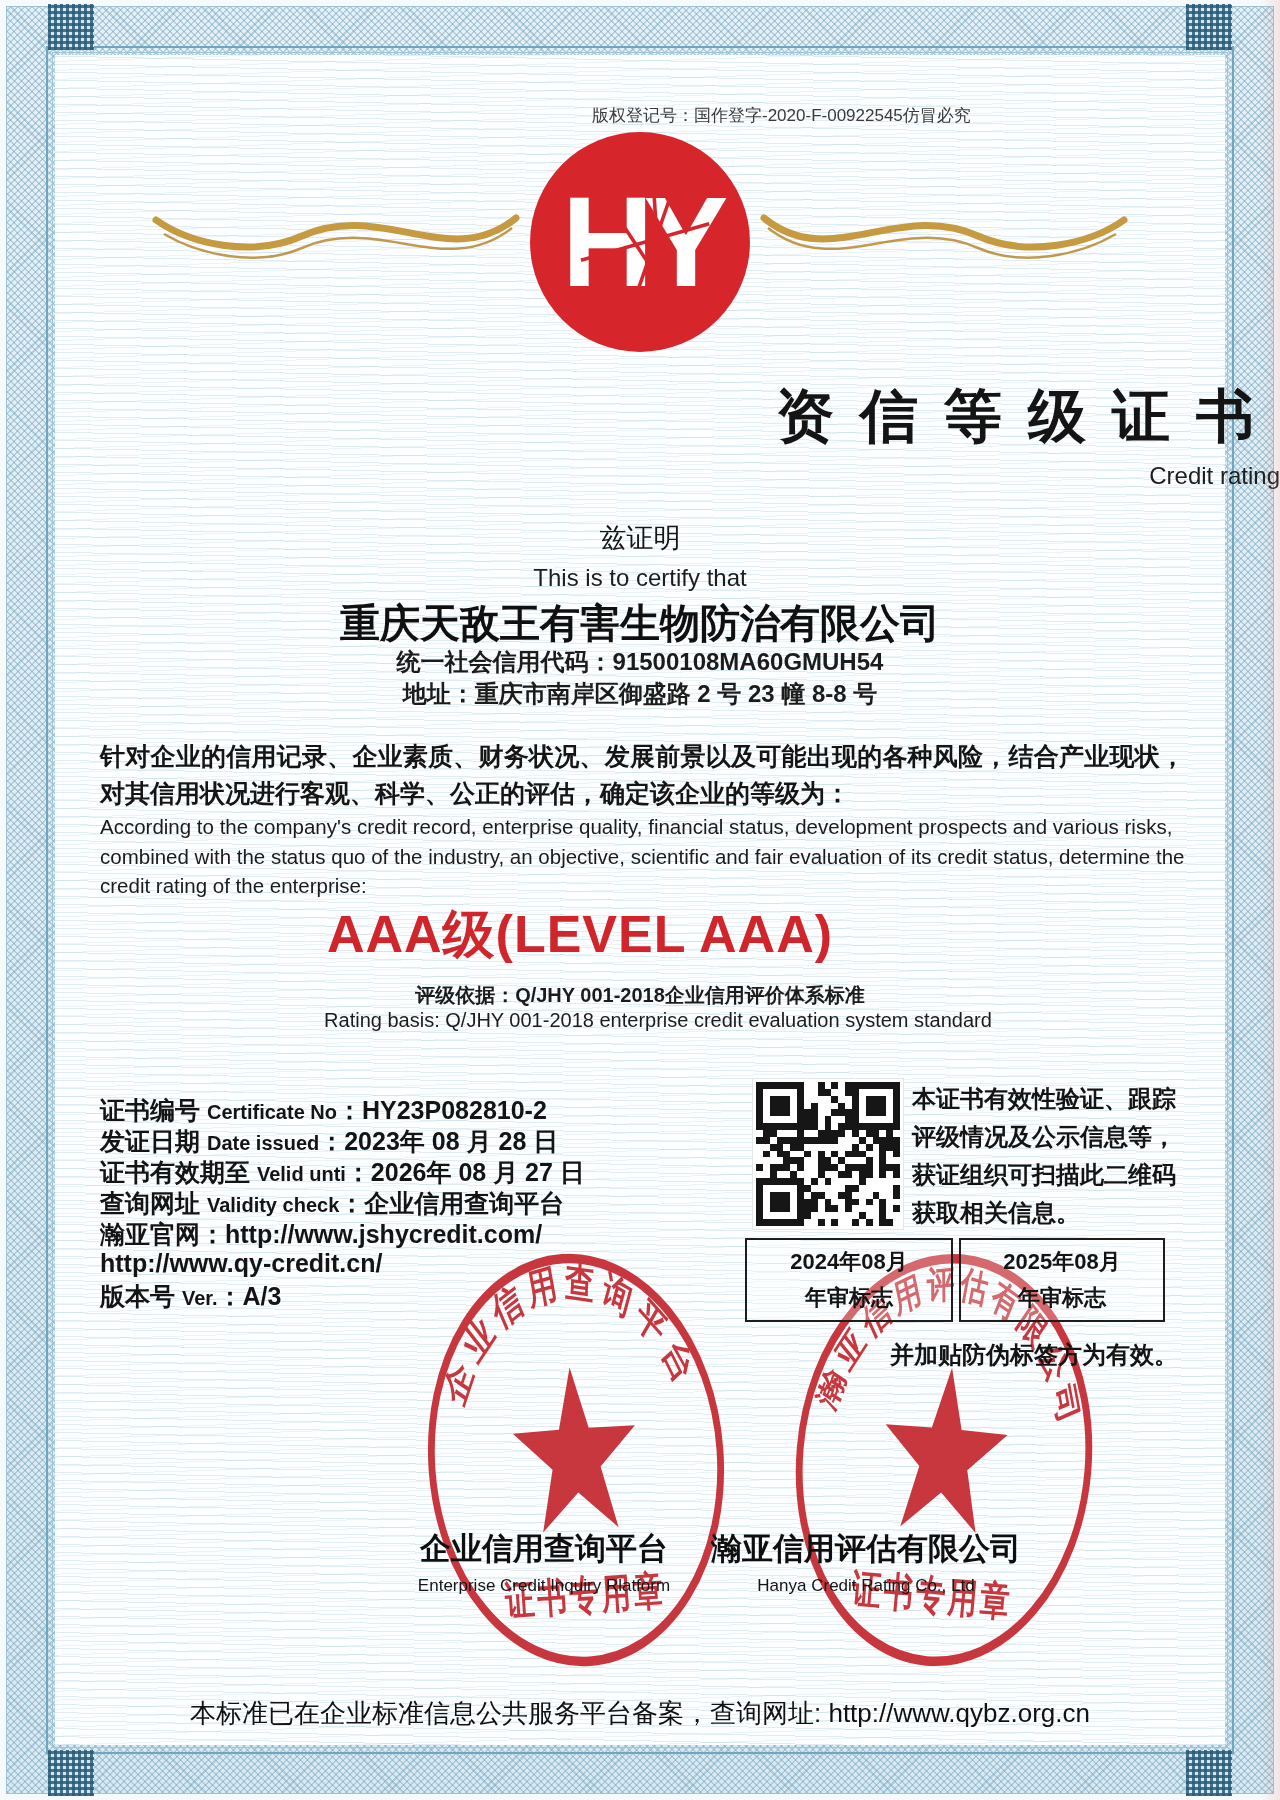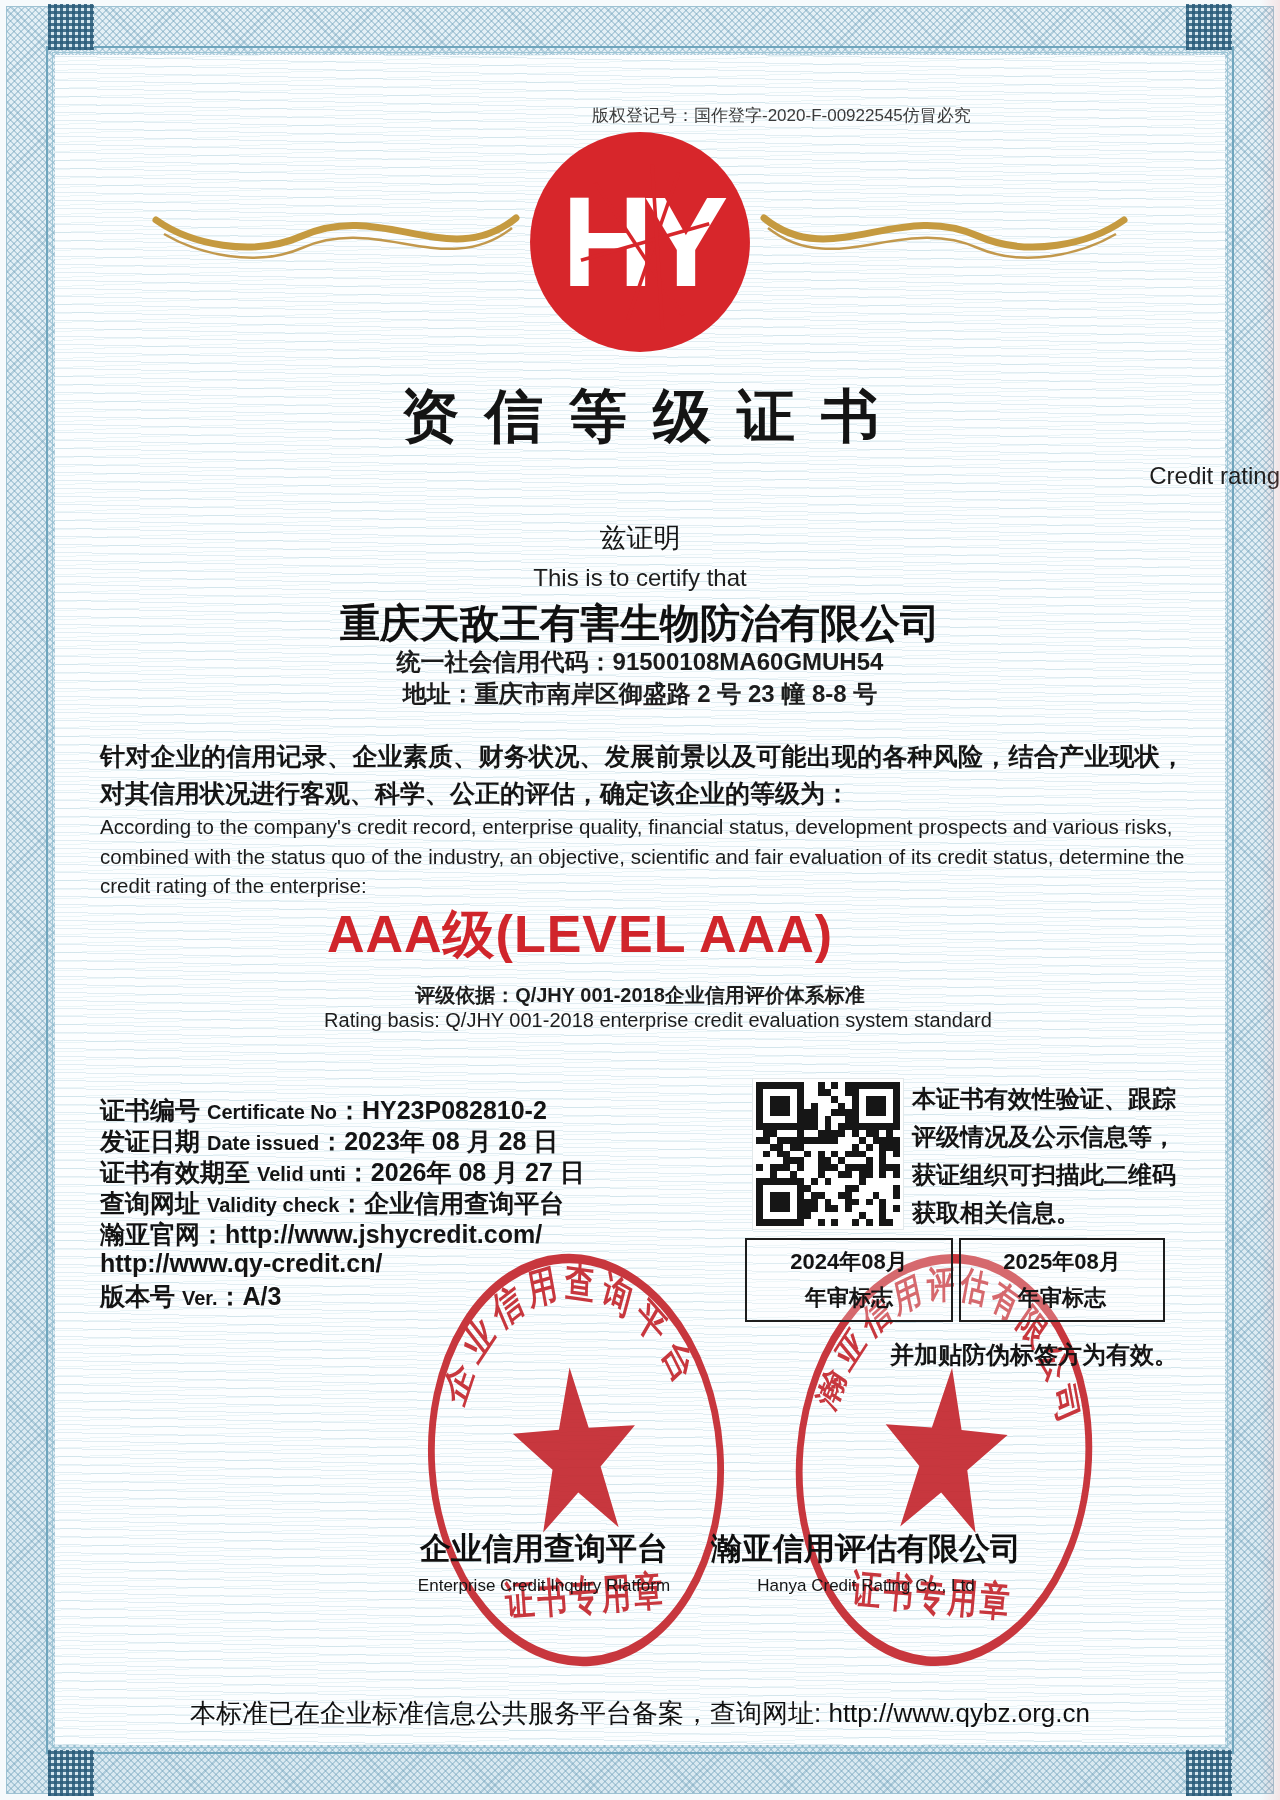--- a/index.html
+++ b/index.html
@@ -46,7 +46,7 @@
   .flourish.right{right:150px;transform:scaleX(-1);}
   svg text{font-family:"Liberation Sans","DejaVu Sans",sans-serif;}
   
-  .title-zh{position:absolute;left:0;width:100%;top:378px;text-align:center;
+  .title-zh{position:absolute;left:0;width:100%;top:378px;text-align:right;
     font-size:58px;font-weight:800;letter-spacing:26px;text-indent:26px;color:#141414;z-index:5;}
   .title-en{position:absolute;left:0;width:100%;top:462px;text-align:right;font-size:24px;color:#1d1d1d;z-index:5;}
   .certify-zh{position:absolute;left:0;width:100%;top:520px;text-align:center;font-size:27px;color:#161616;z-index:5;}

